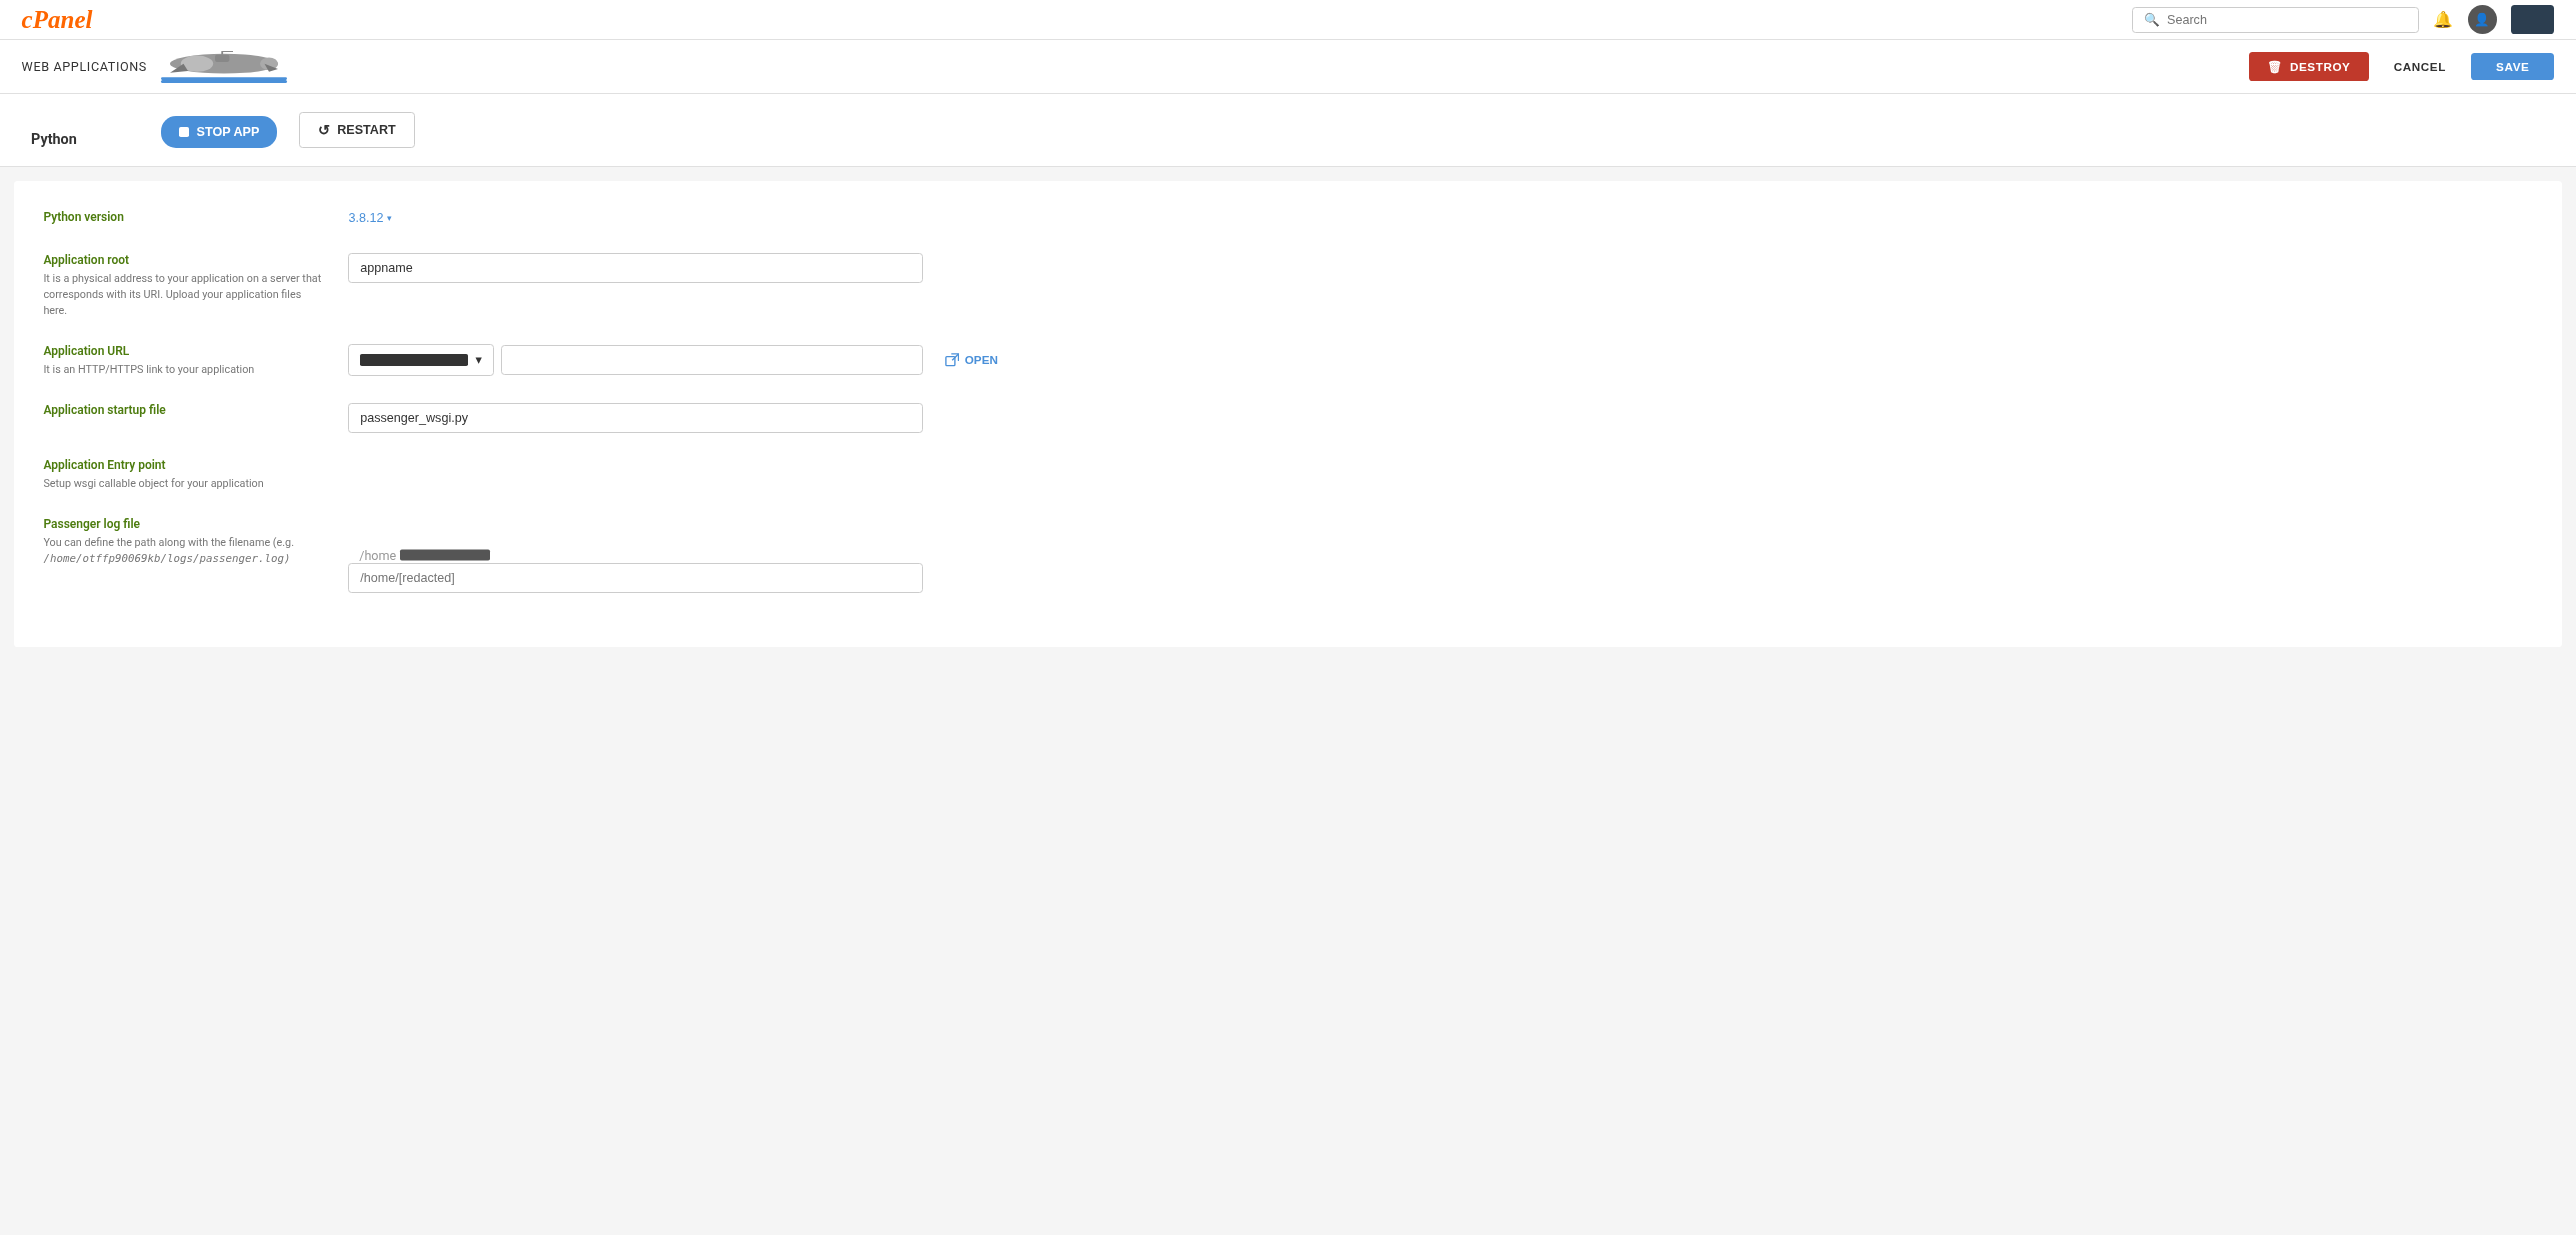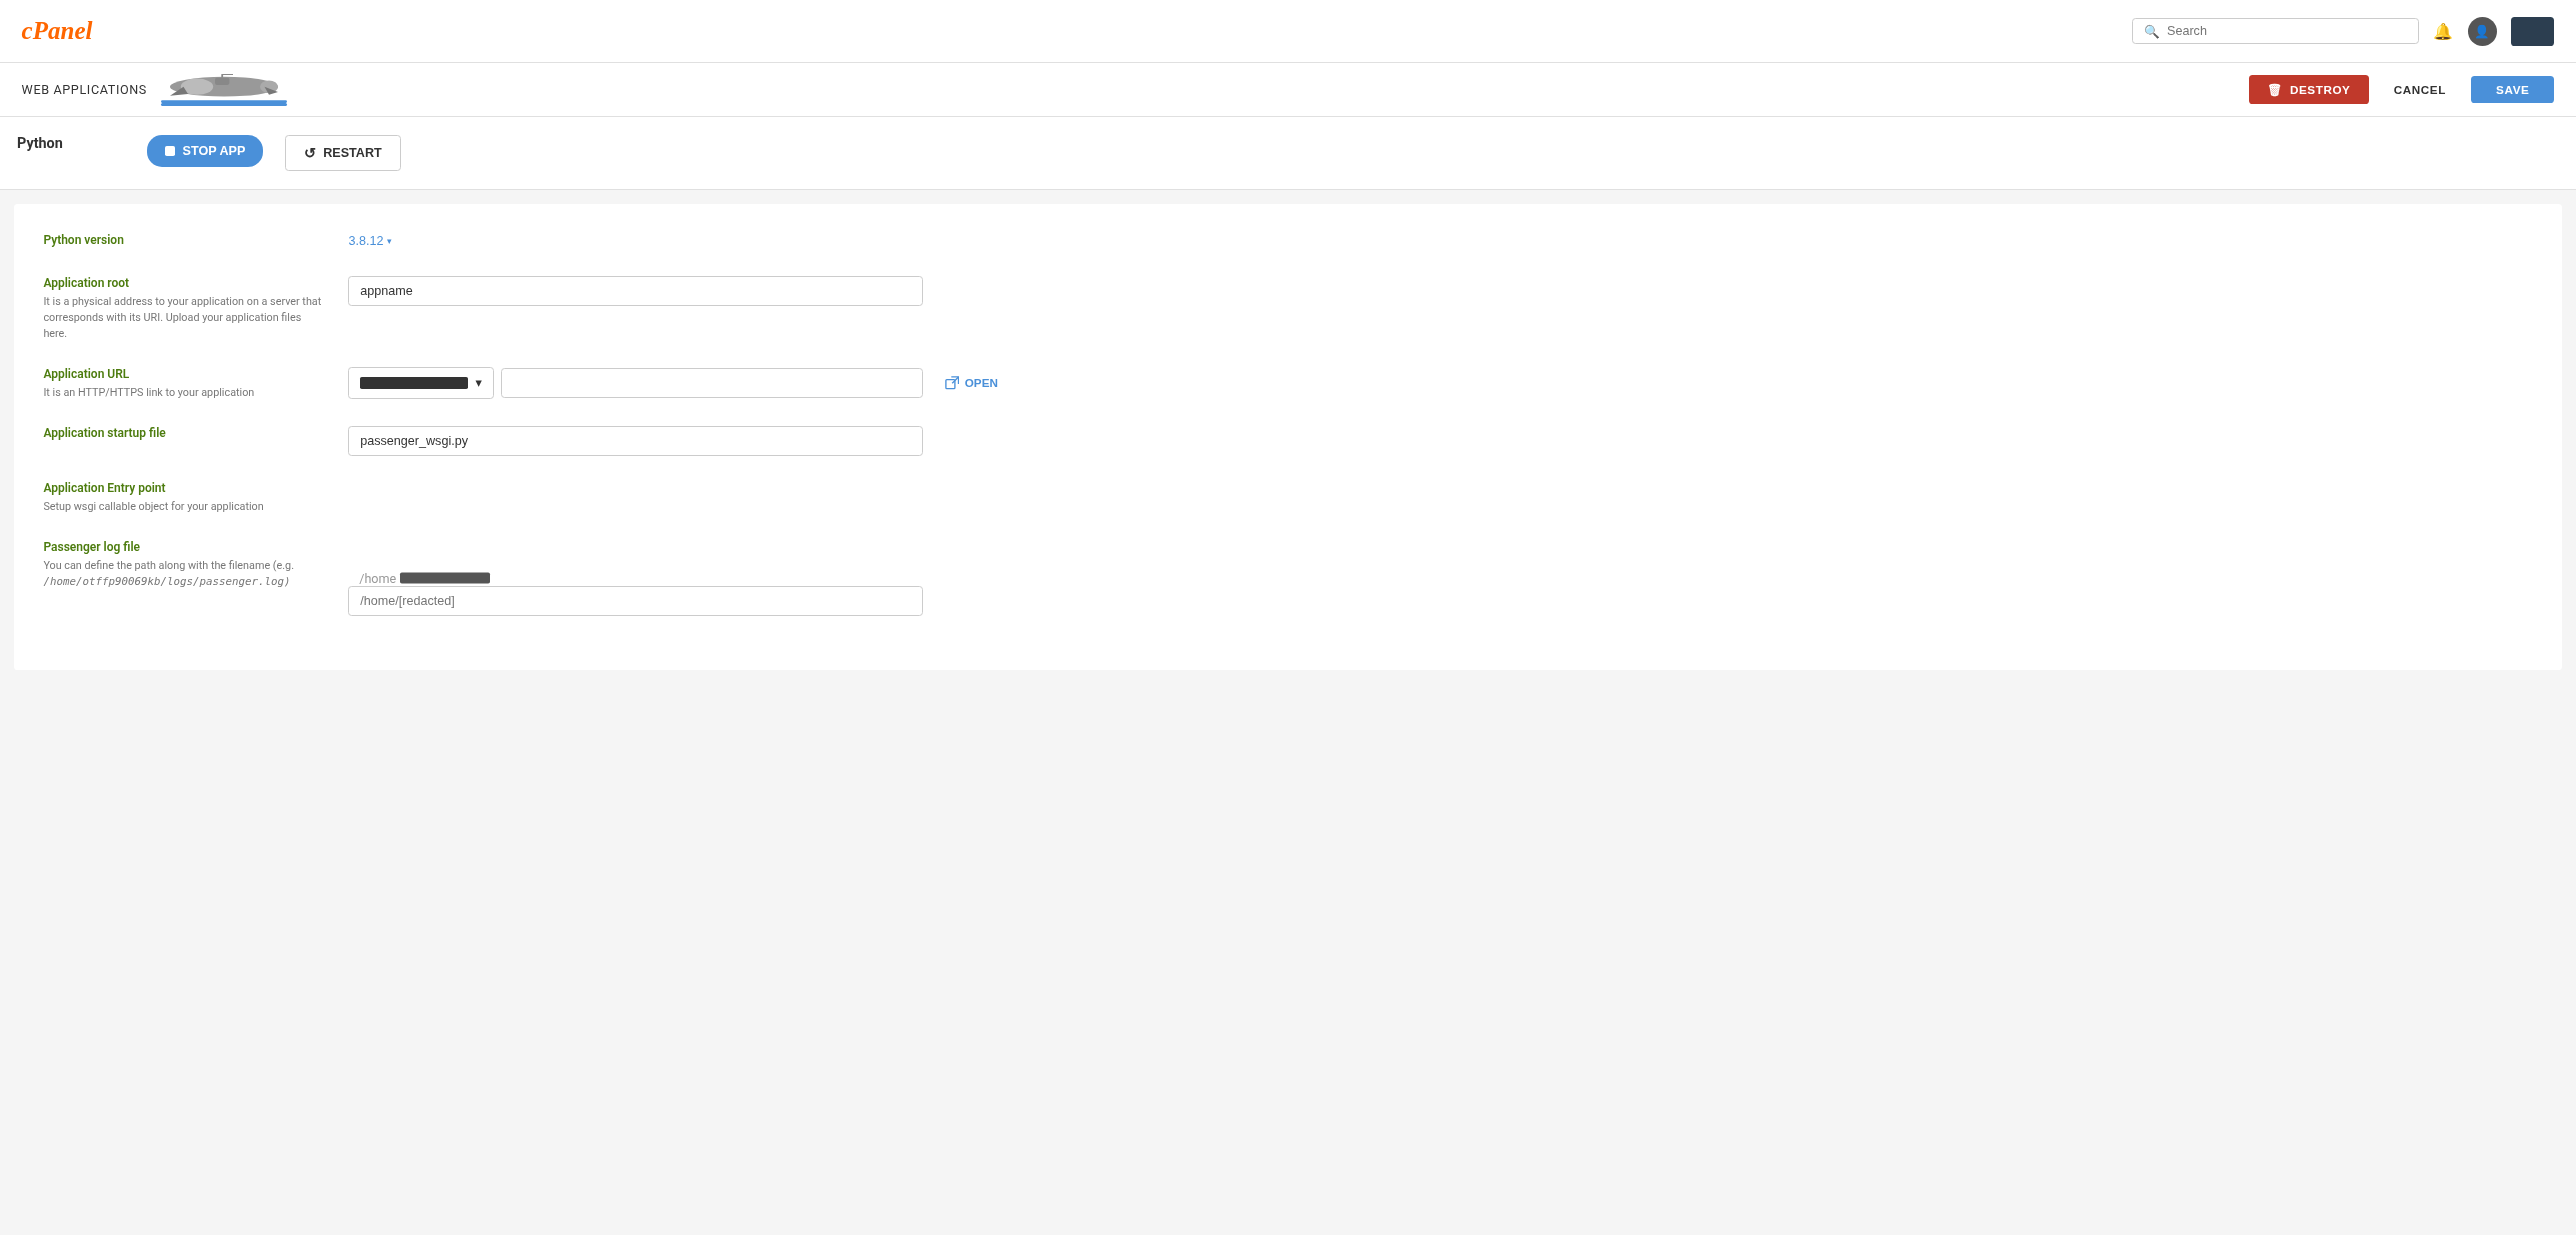--- a/index.html
+++ b/index.html
@@ -8,7 +8,7 @@
     
     .header {
       background: #fff;
-      height: 63px;
+      height: 40px;
       display: flex;
       align-items: center;
       padding: 0 21.6px;

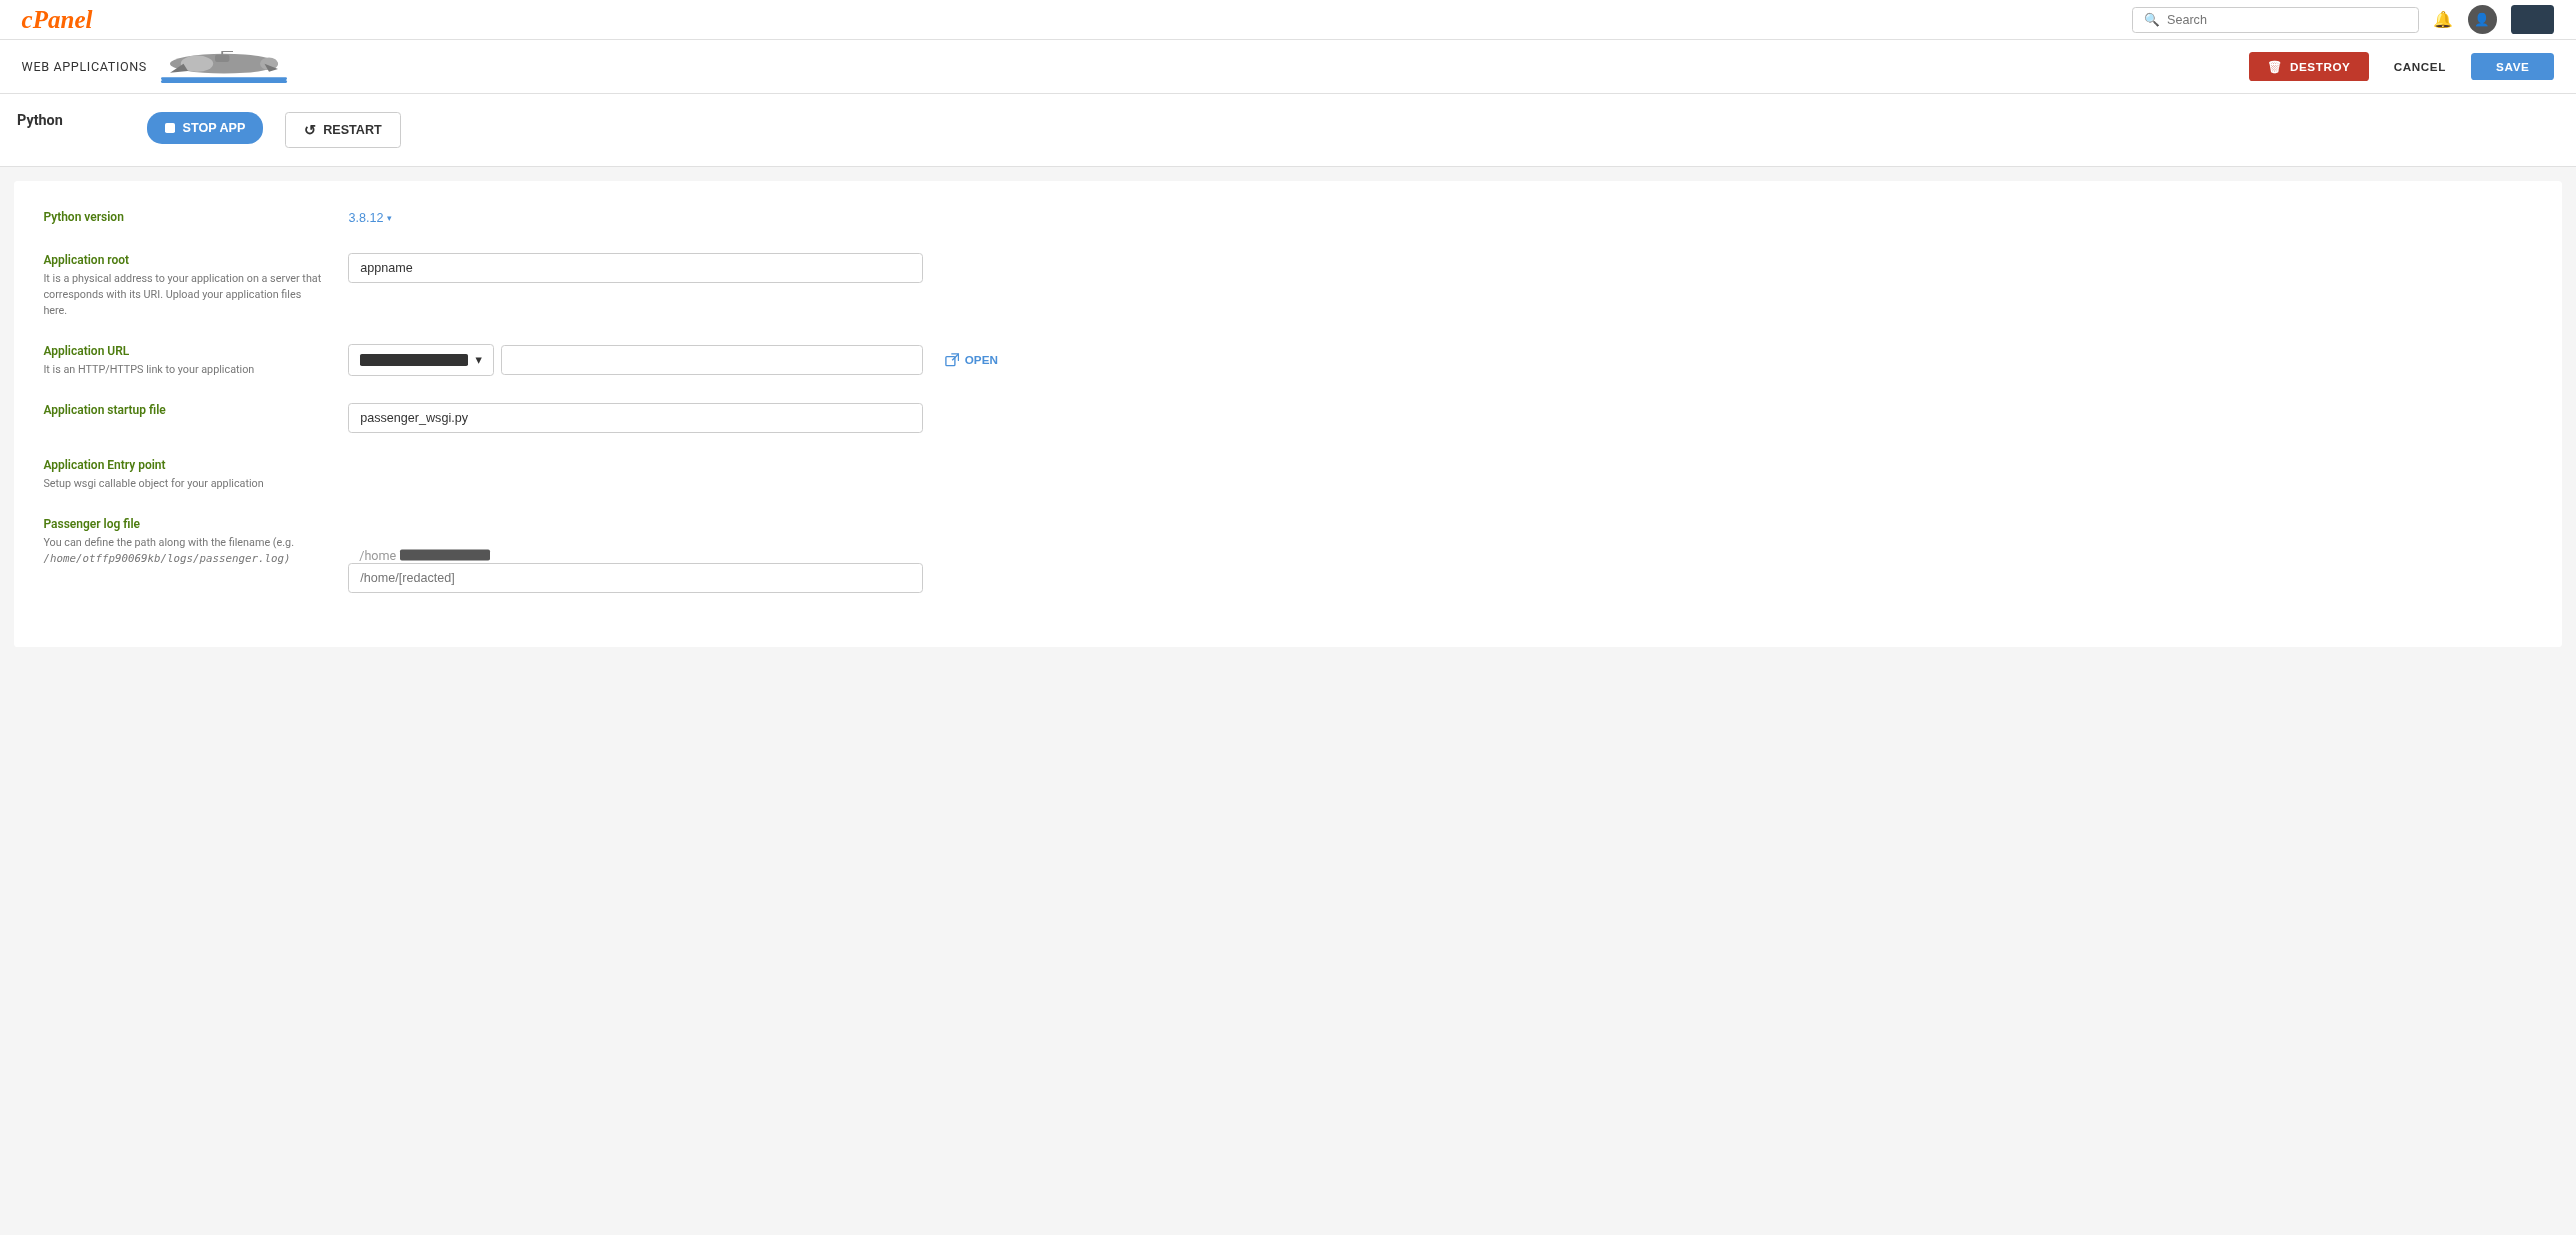--- a/index.html
+++ b/index.html
@@ -80,9 +80,9 @@
 
     
     .app-section {
-      background: #fff; margin: 0; padding: 18px 17px;
+      background: #fff; margin: 0; padding: 18px 31px;
       border-bottom: 0.9px solid #e0e0e0;
-      display: flex; align-items: flex-start; gap: 21.6px;
+      display: flex; align-items: flex-end; gap: 21.6px;
     }
     .app-section-title { font-weight: 700; font-size: 14.4px; min-width: 108px; }
     .btn-stop-app {

